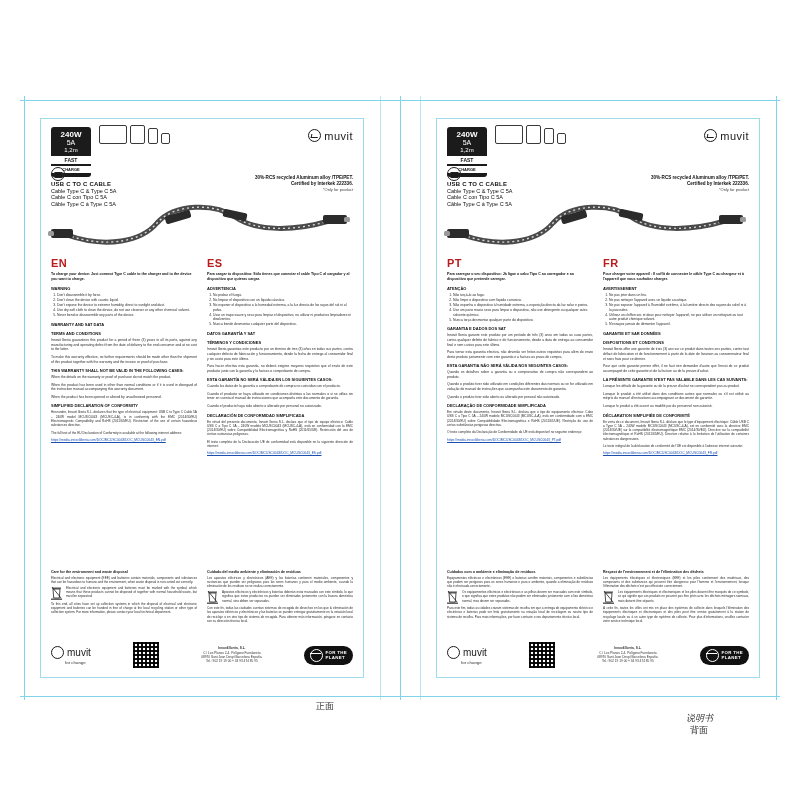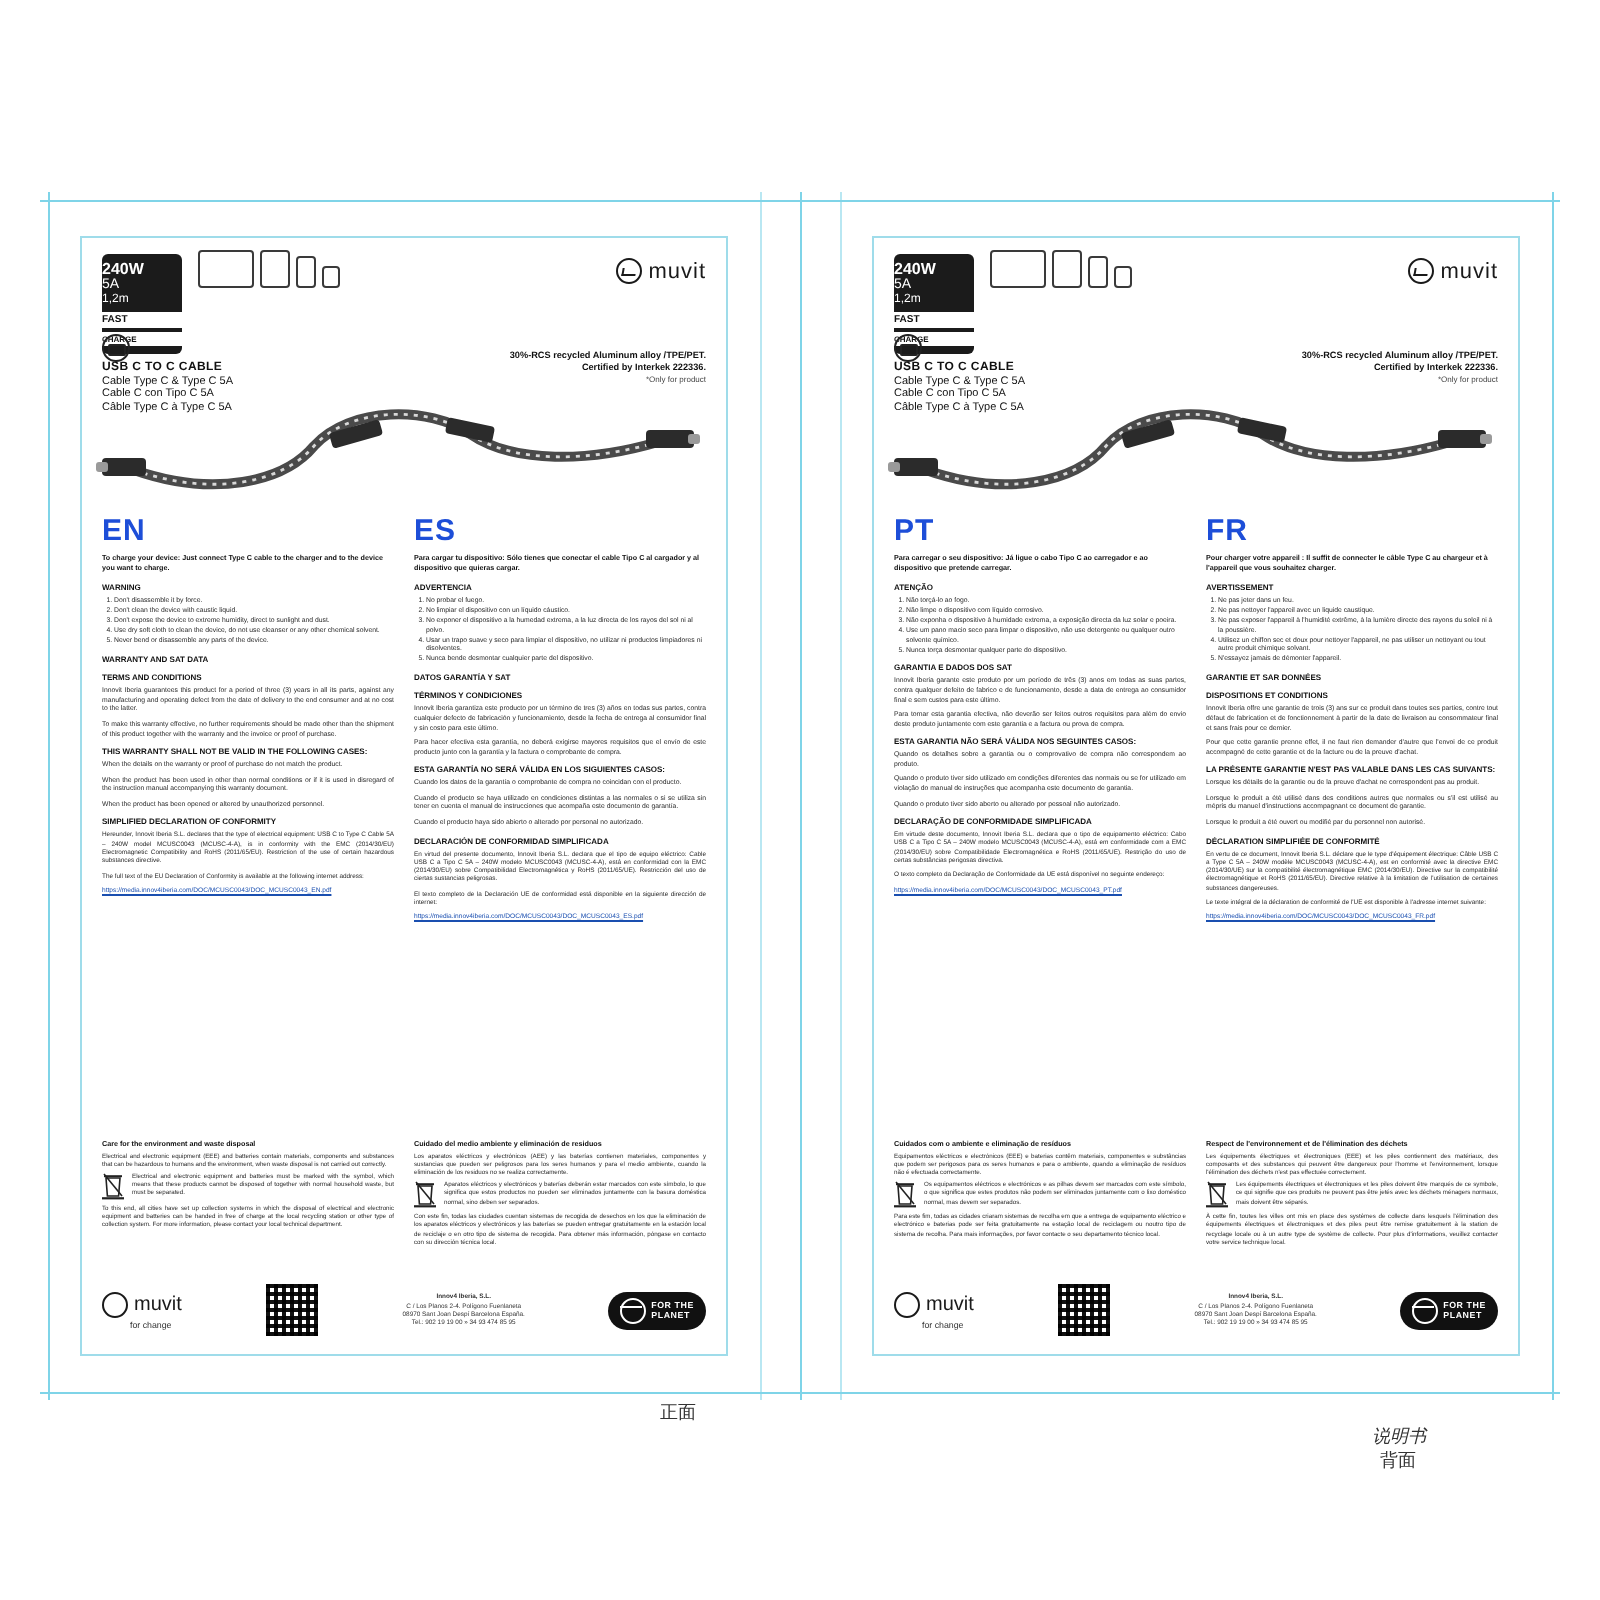--- a/index.html
+++ b/index.html
@@ -19,7 +19,7 @@
 
   
   .hdr{position:relative;height:72px;padding:8px 10px 0 10px;}
-  .badge{position:absolute;left:10px;top:8px;width:40px;background:#1b1b1b;color:#fff;border-radius:3px;padding:3px 0 4px 0;text-align:left;}
+  .badge{position:absolute;left:10px;top:8px;width:40px;background:#1b1b1b;color:#fff;border-radius:3px;padding:3px 0 4px 0;text-align:center;}
   .badge .w{font-size:8px;font-weight:bold;line-height:9px;}
   .badge .a{font-size:7px;line-height:8px;}
   .badge .m{font-size:6px;line-height:7px;}

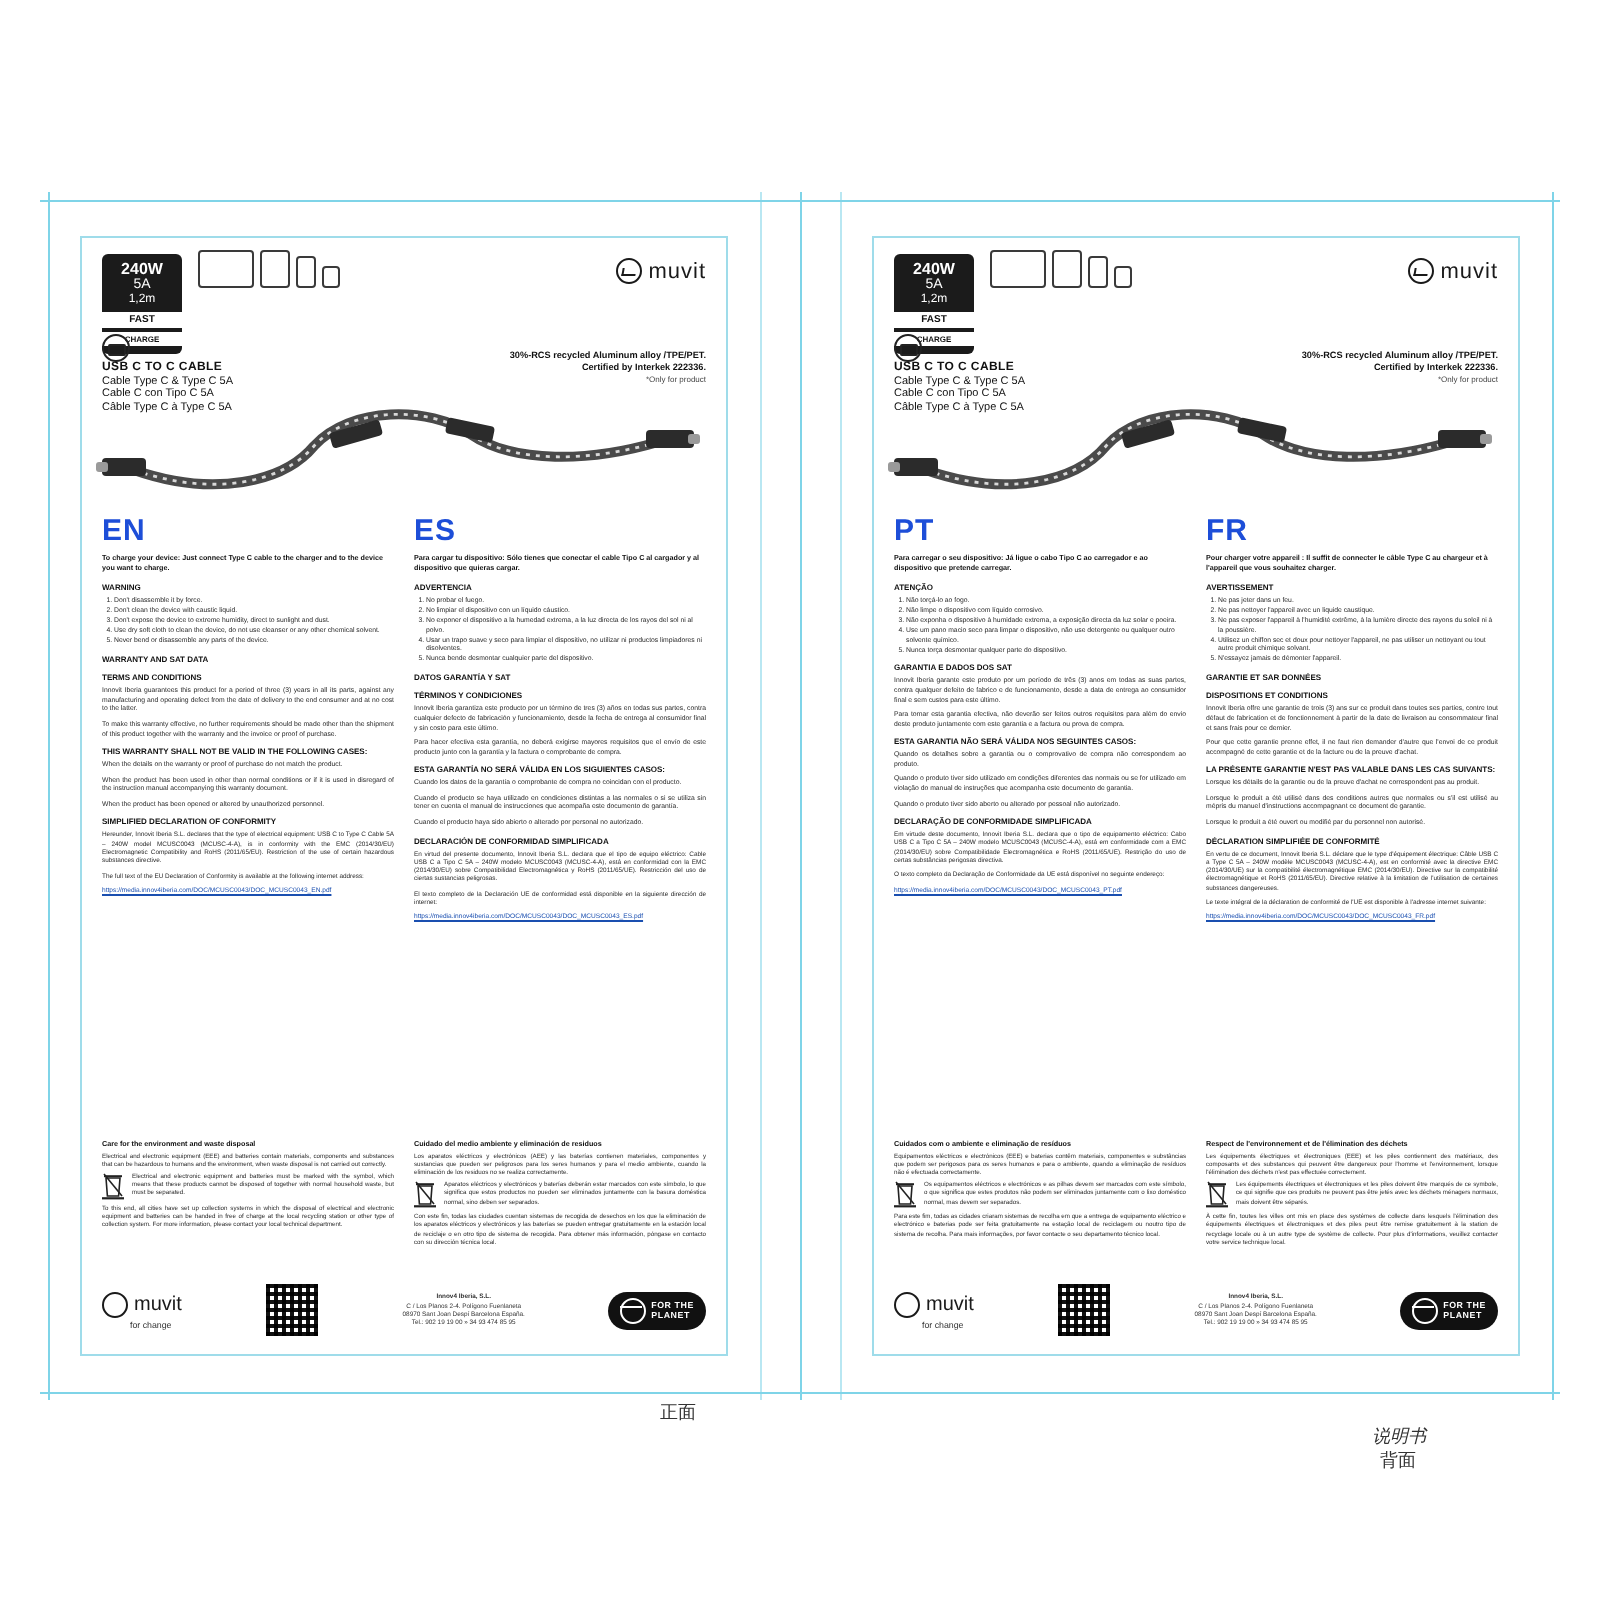--- a/index.html
+++ b/index.html
@@ -52,7 +52,7 @@
   
   .cols{display:flex;gap:10px;padding:4px 10px 0 10px;}
   .col{width:50%;}
-  .lang{font-size:15px;font-weight:bold;letter-spacing:.5px;margin:0 0 3px 0;color:#1d4ed8;}
+  .lang{font-size:11px;font-weight:bold;letter-spacing:.5px;margin:0 0 3px 0;color:#b91c1c;}
   .lead{font-size:3.6px;line-height:5px;font-weight:bold;margin:0 0 4px 0;color:#111;}
   h4.sec{font-size:4px;line-height:5.4px;margin:4px 0 1.5px 0;font-weight:bold;text-transform:uppercase;color:#111;}
   p.body{font-size:3.4px;line-height:4.6px;margin:0 0 3px 0;color:#2a2a2a;text-align:justify;}

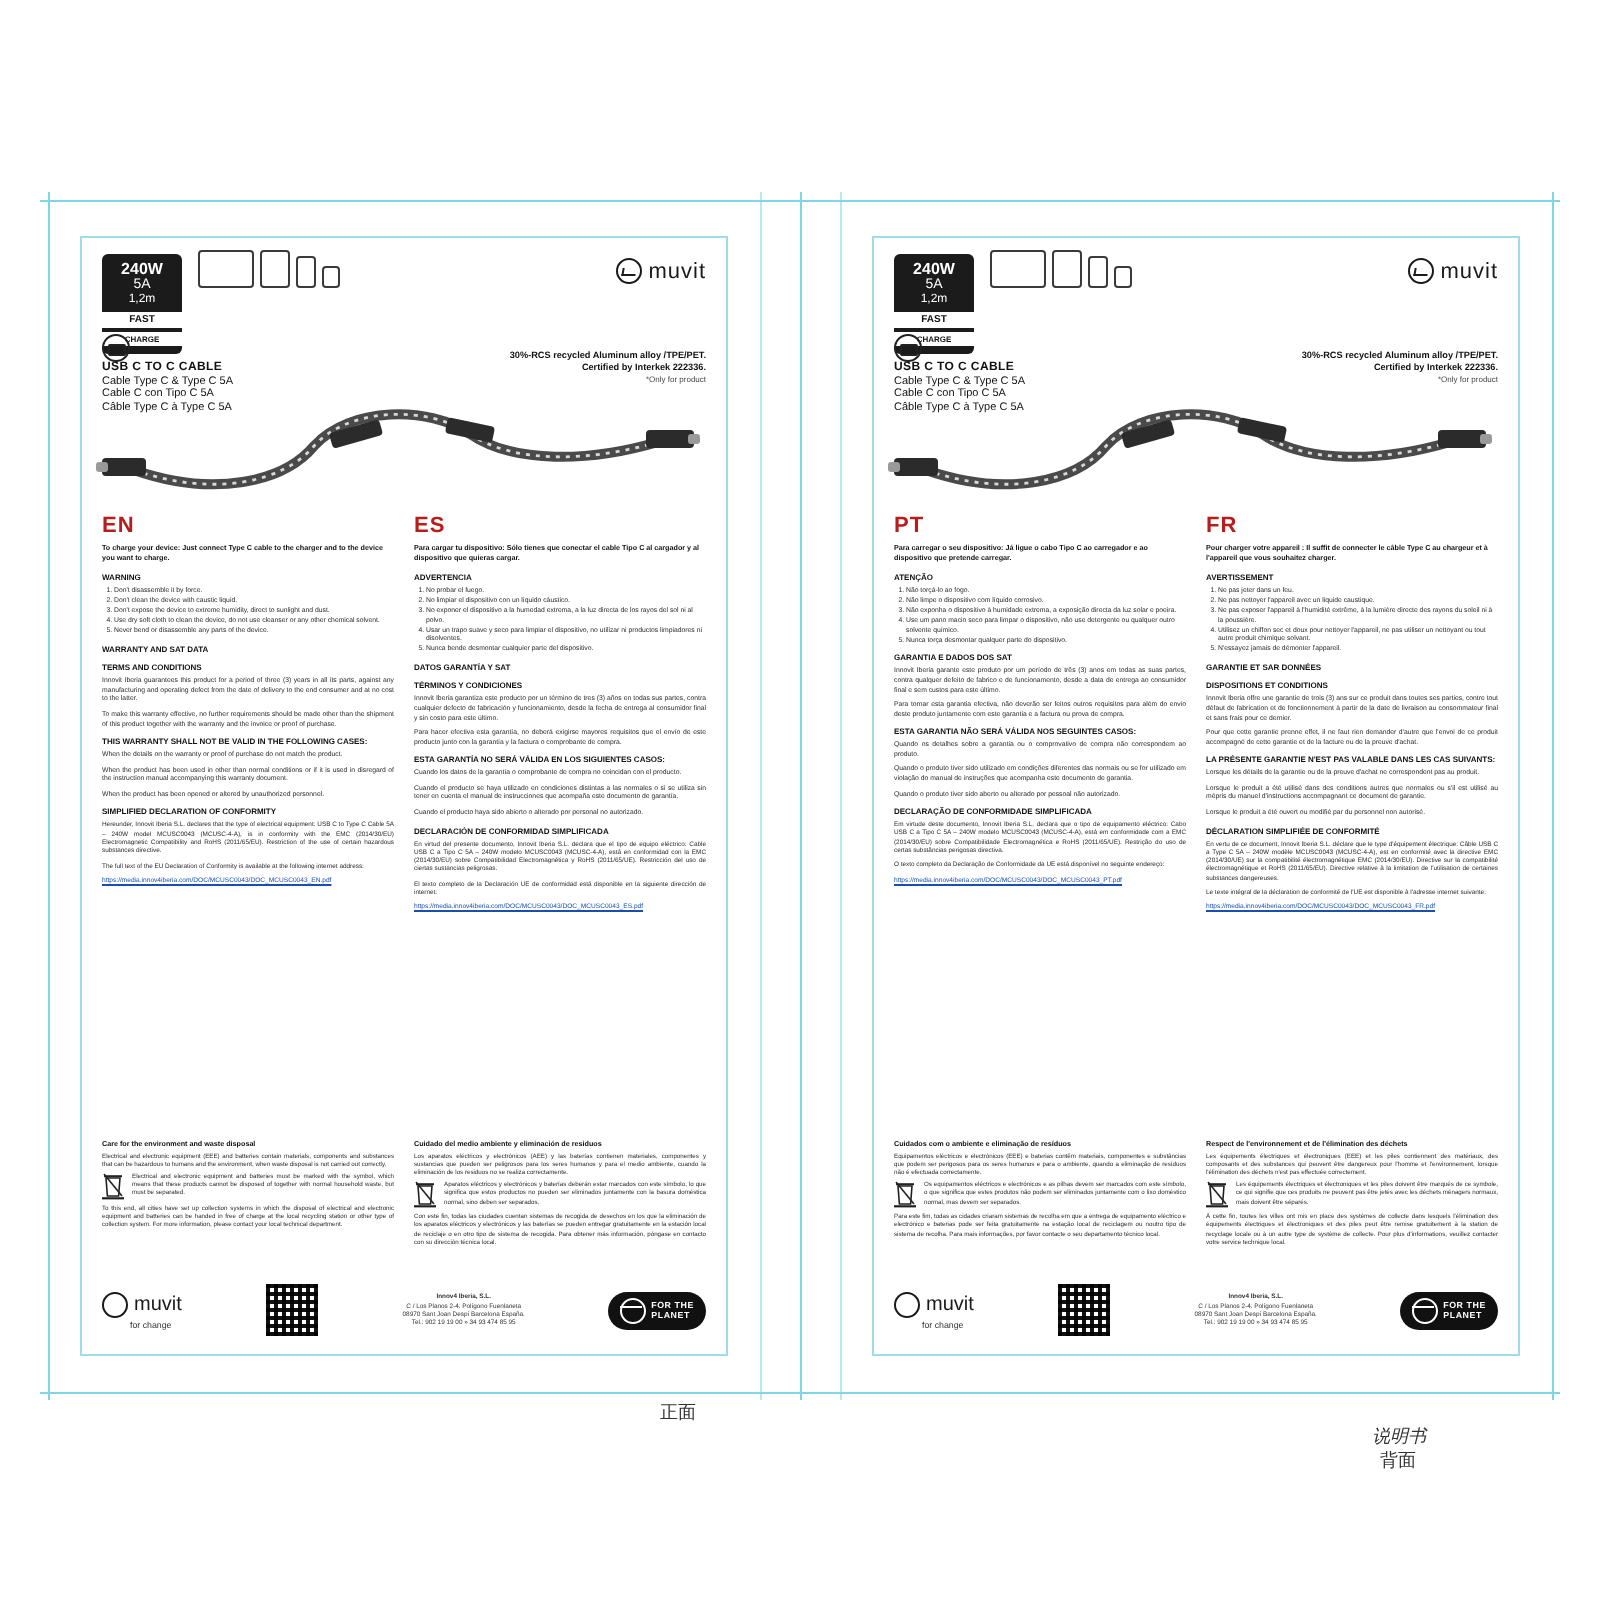--- a/index.html
+++ b/index.html
@@ -434,7 +434,7 @@
     </div>
   </div>
 
-  <div class="panel-caption" style="left:330px;top:700px;text-align:center;">正面</div>
+  <div class="panel-caption" style="left:316px;top:700px;text-align:center;">正面</div>
   <div class="panel-caption" style="left:690px;top:724px;">背面</div>
   <div class="panel-caption" style="left:686px;top:712px;font-style:italic;">说明书</div>
 

